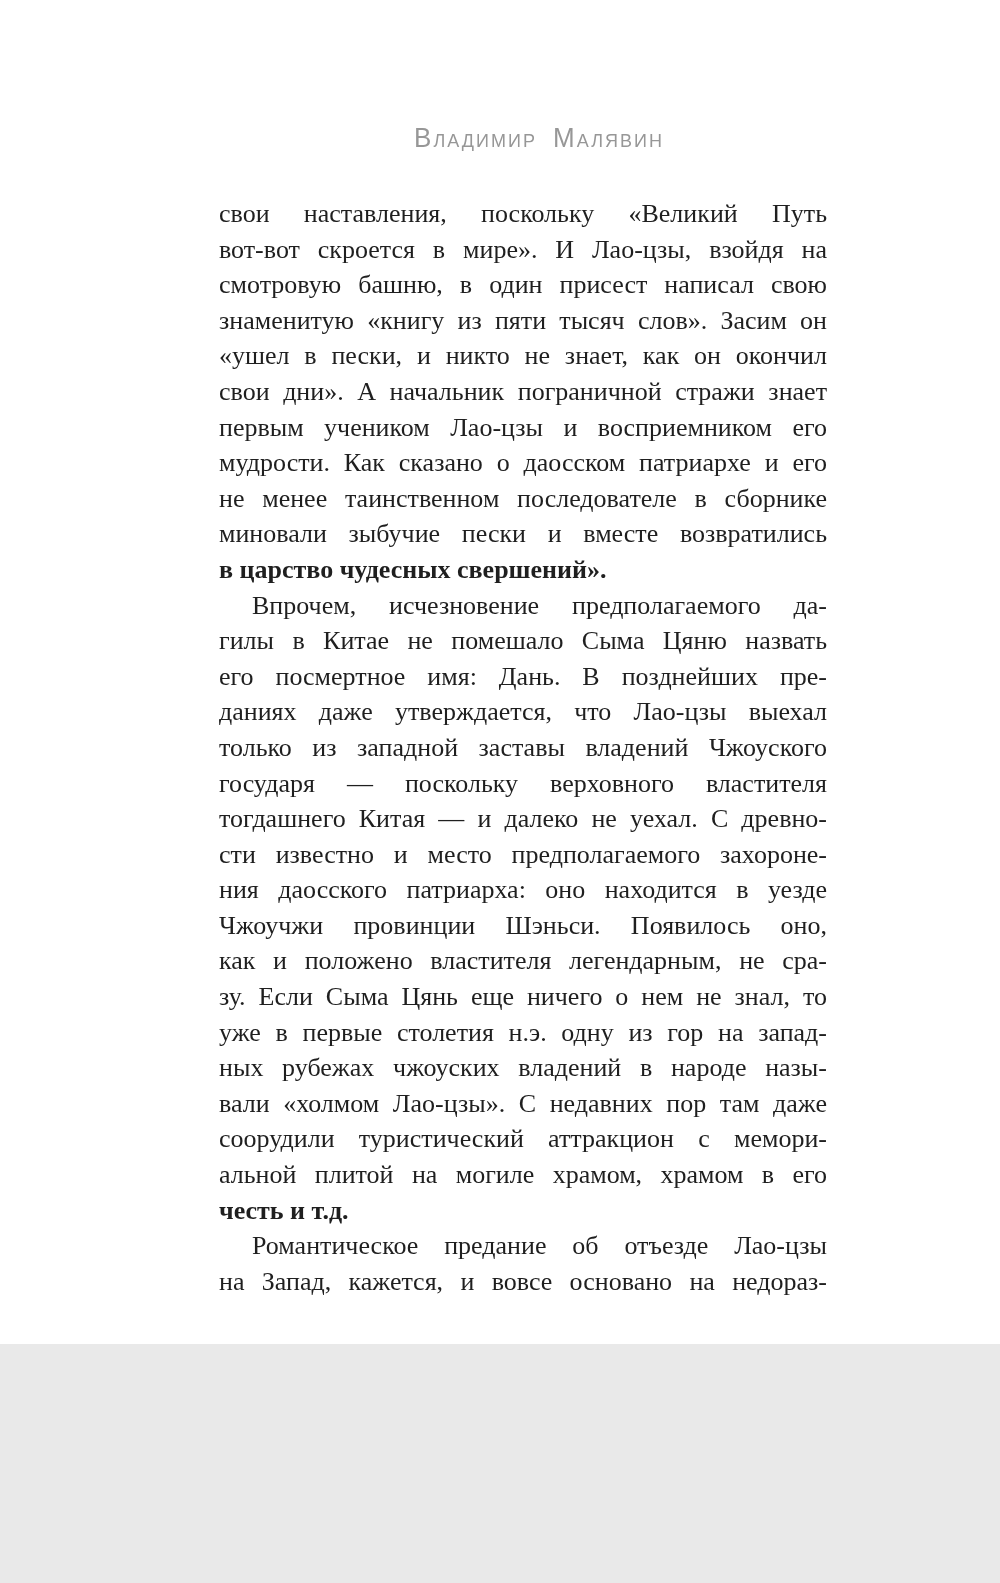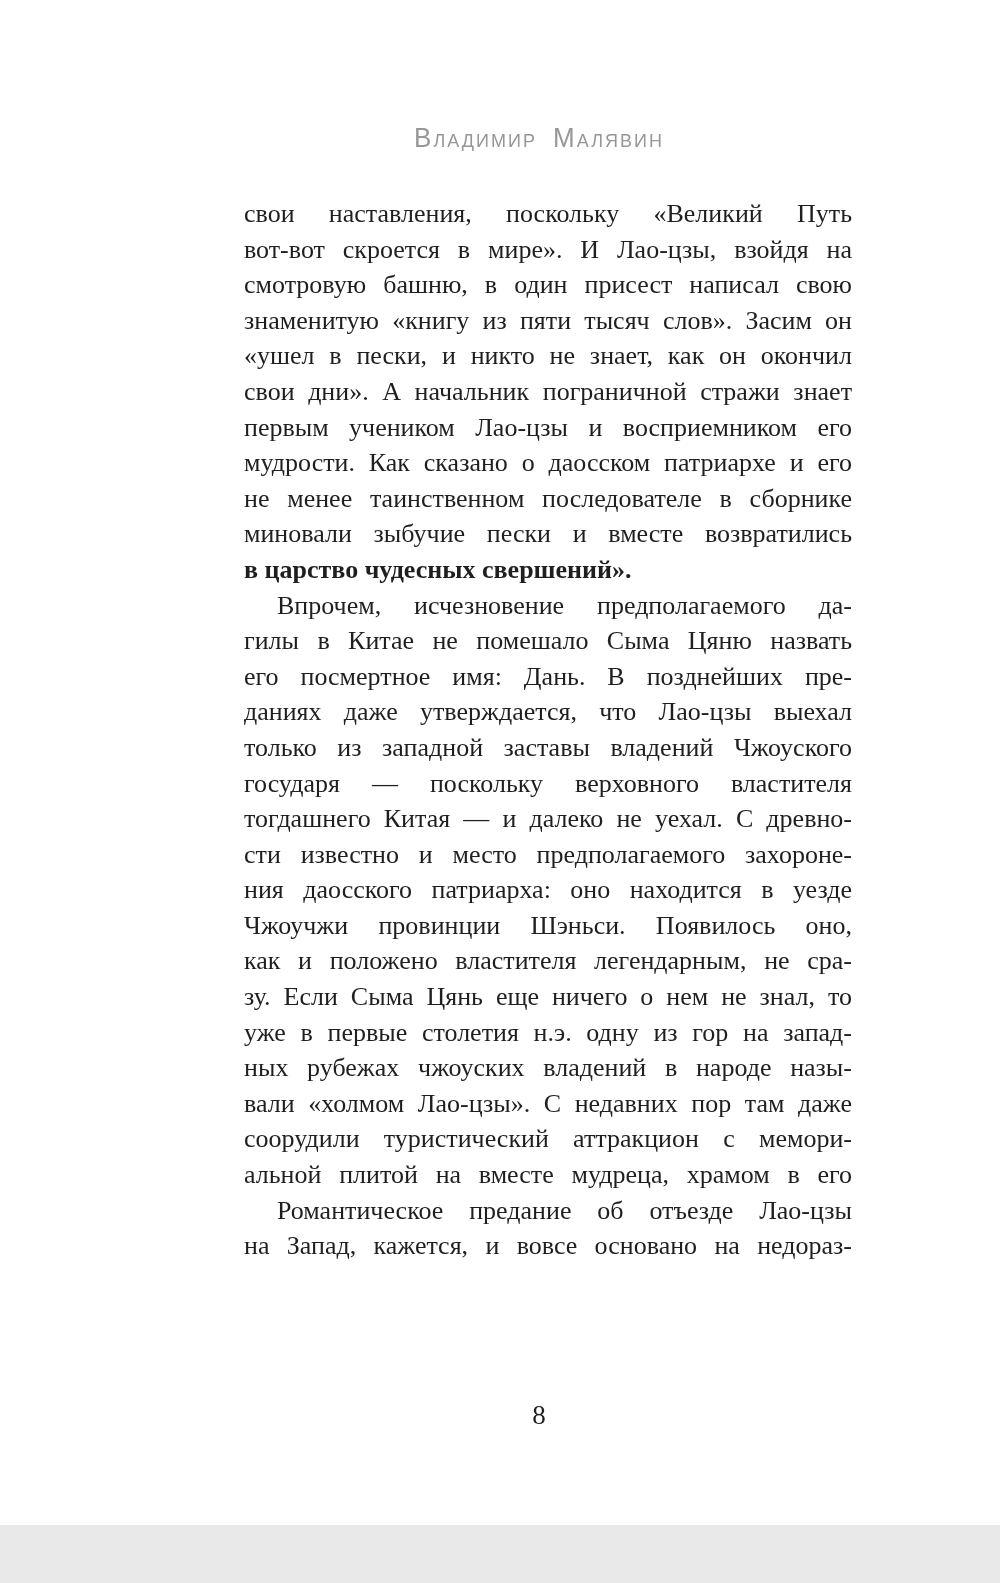--- a/index.html
+++ b/index.html
@@ -14,7 +14,7 @@
   .page{
     position:relative;
     width:1000px;
-    height:1525px;
+    height:1344px;
     margin:0 auto;
     background:var(--bg);
     overflow:hidden;

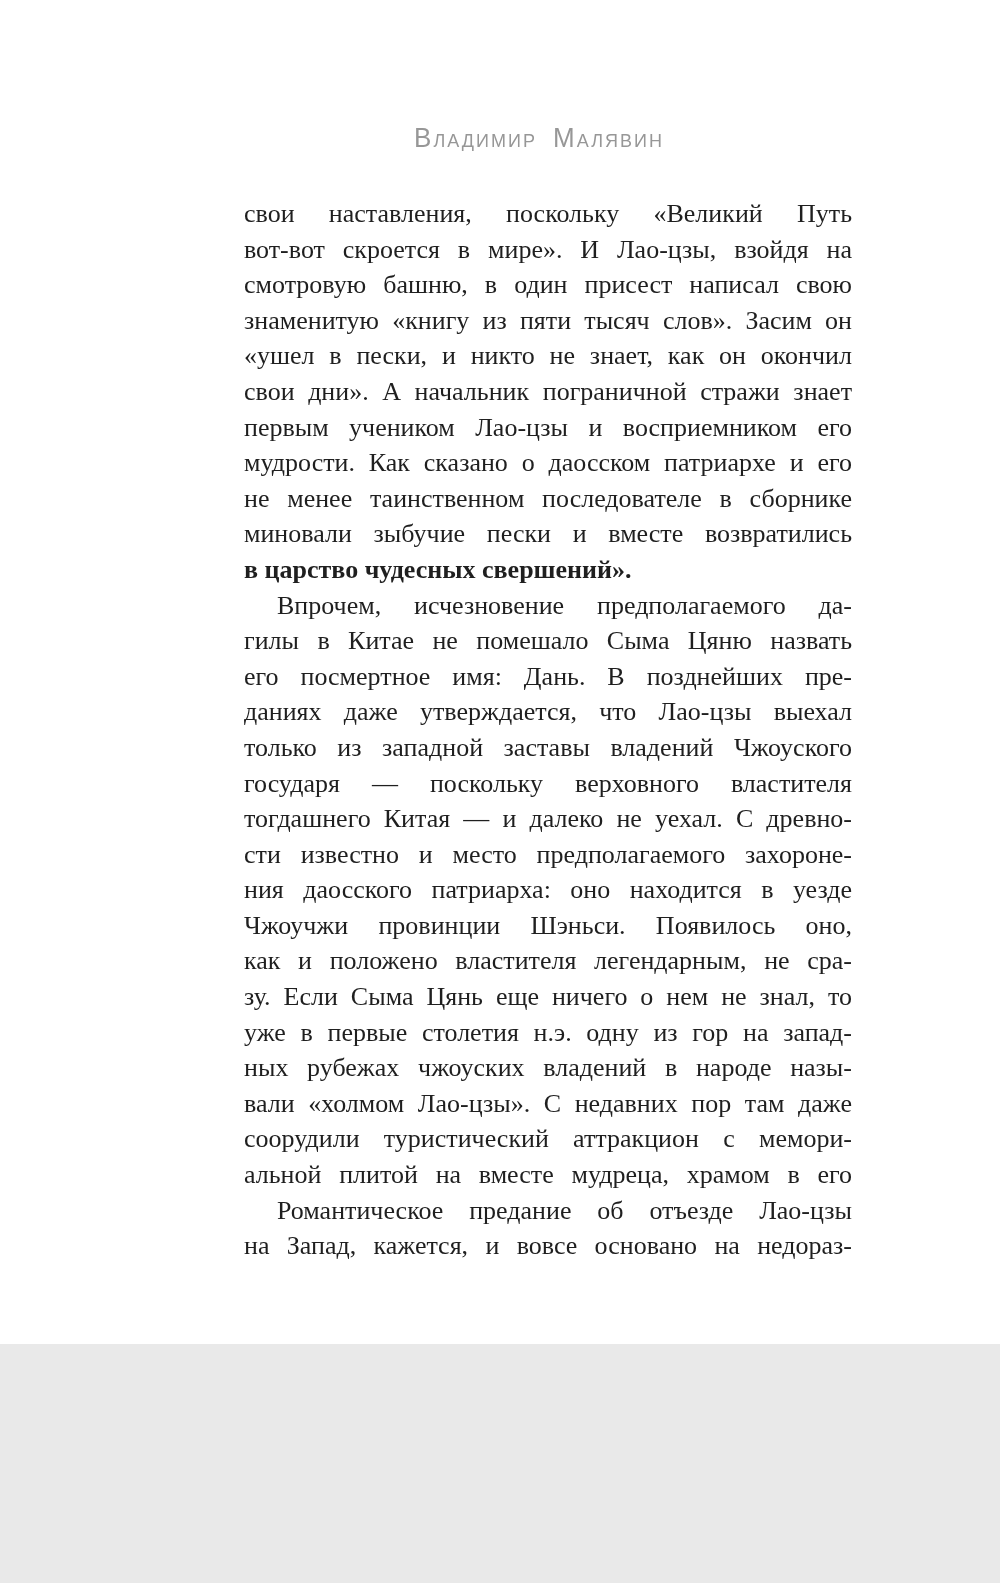--- a/index.html
+++ b/index.html
@@ -38,7 +38,7 @@
   }
   .text-block{
     position:absolute;
-    left:244px;
+    left:219px;
     top:196px;
     width:608px;
     font-size:26px;

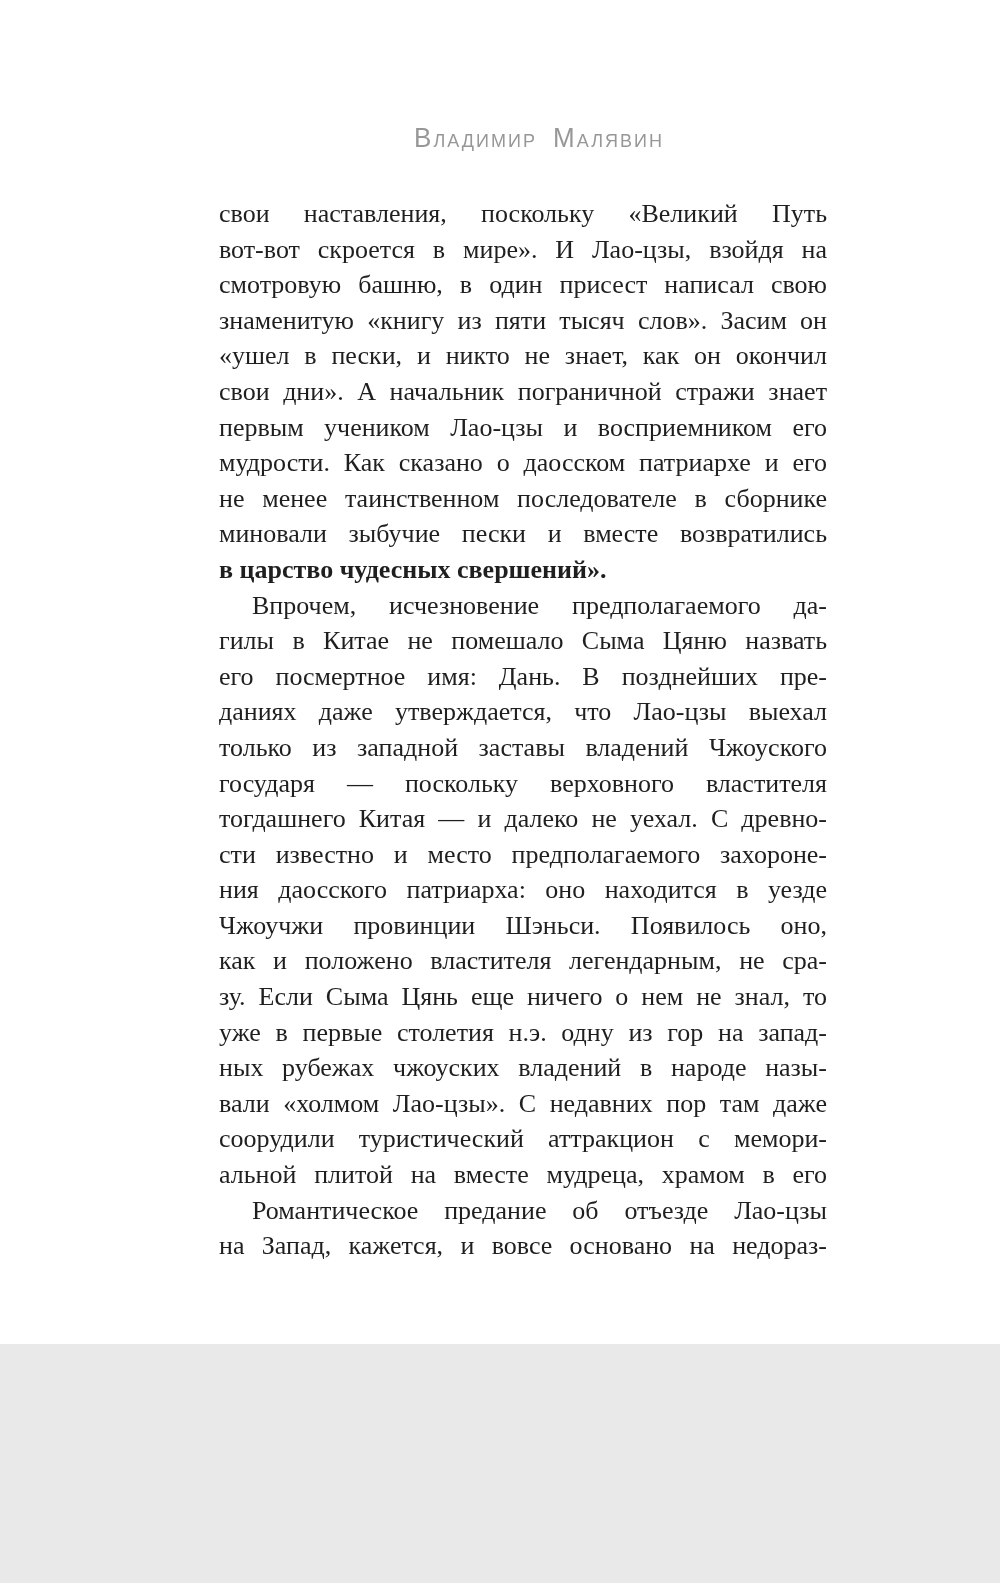--- a/index.html
+++ b/index.html
@@ -105,7 +105,7 @@
       <div class="line">ных рубежах чжоуских владений в народе назы-</div>
       <div class="line">вали «холмом Лао-цзы». С недавних пор там даже</div>
       <div class="line">соорудили туристический аттракцион с мемори-</div>
-      <div class="line">альной плитой на вместе мудреца, храмом в его</div>
+      <div class="line">альной плитой на могиле храмом, храмом в его</div>
       <div class="line indent">Романтическое предание об отъезде Лао-цзы</div>
       <div class="line">на Запад, кажется, и вовсе основано на недораз-</div>
     </div>

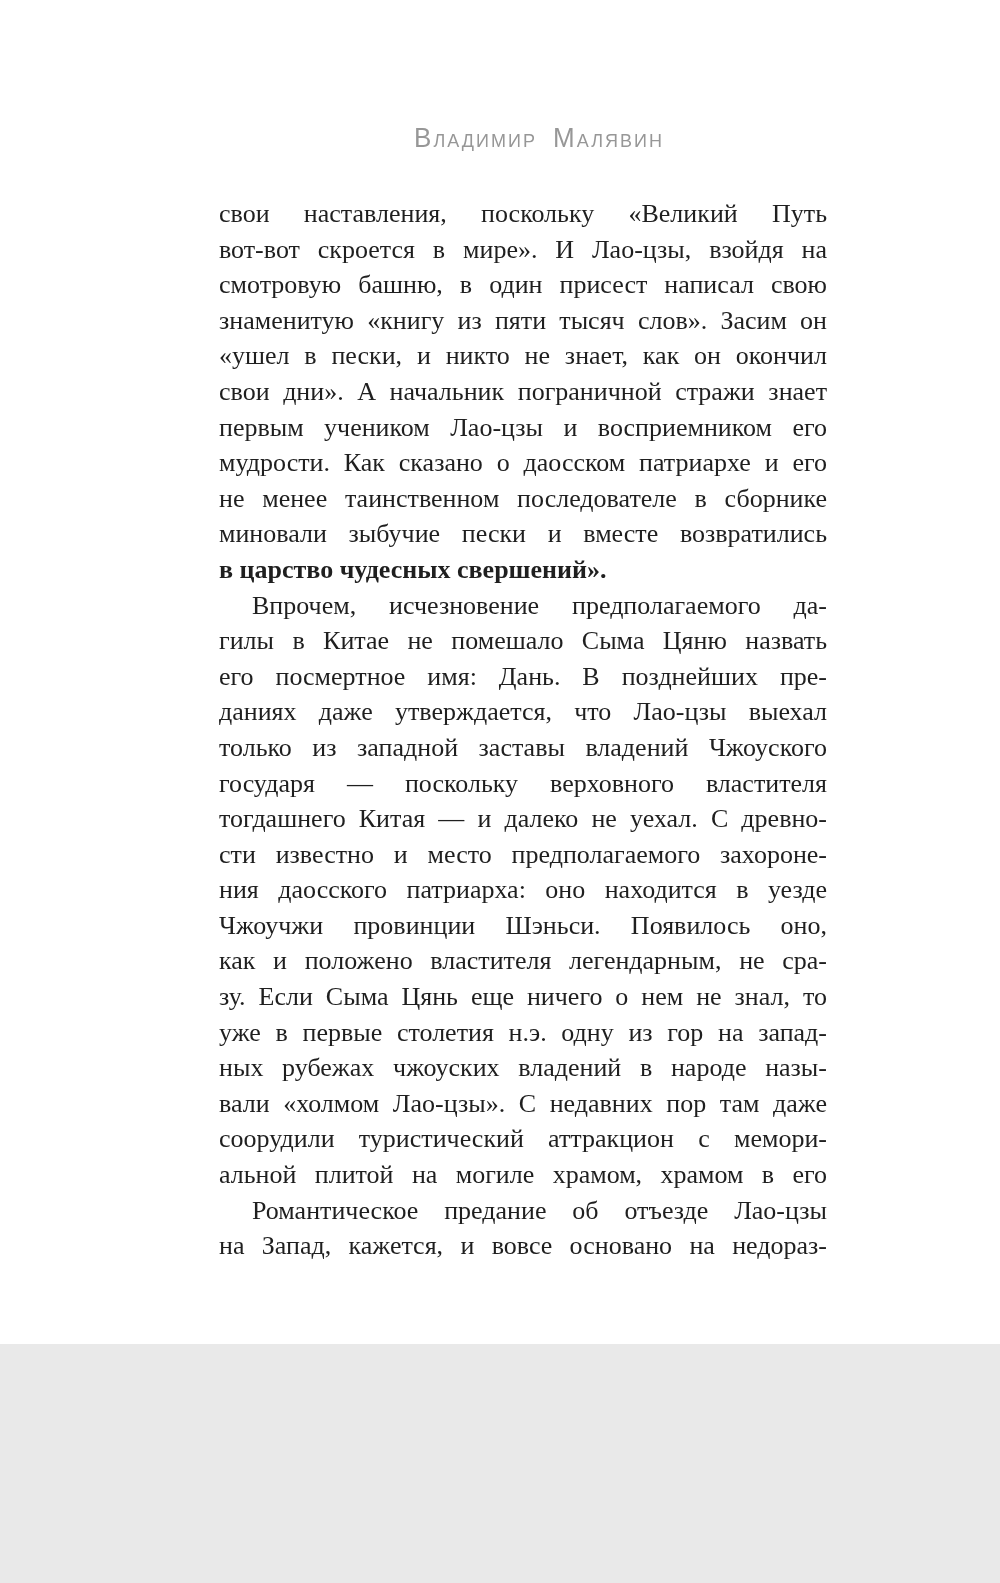--- a/index.html
+++ b/index.html
@@ -106,6 +106,7 @@
       <div class="line">вали «холмом Лао-цзы». С недавних пор там даже</div>
       <div class="line">соорудили туристический аттракцион с мемори-</div>
       <div class="line">альной плитой на могиле храмом, храмом в его</div>
+      <div class="line endline">честь и т.д.</div>
       <div class="line indent">Романтическое предание об отъезде Лао-цзы</div>
       <div class="line">на Запад, кажется, и вовсе основано на недораз-</div>
     </div>

